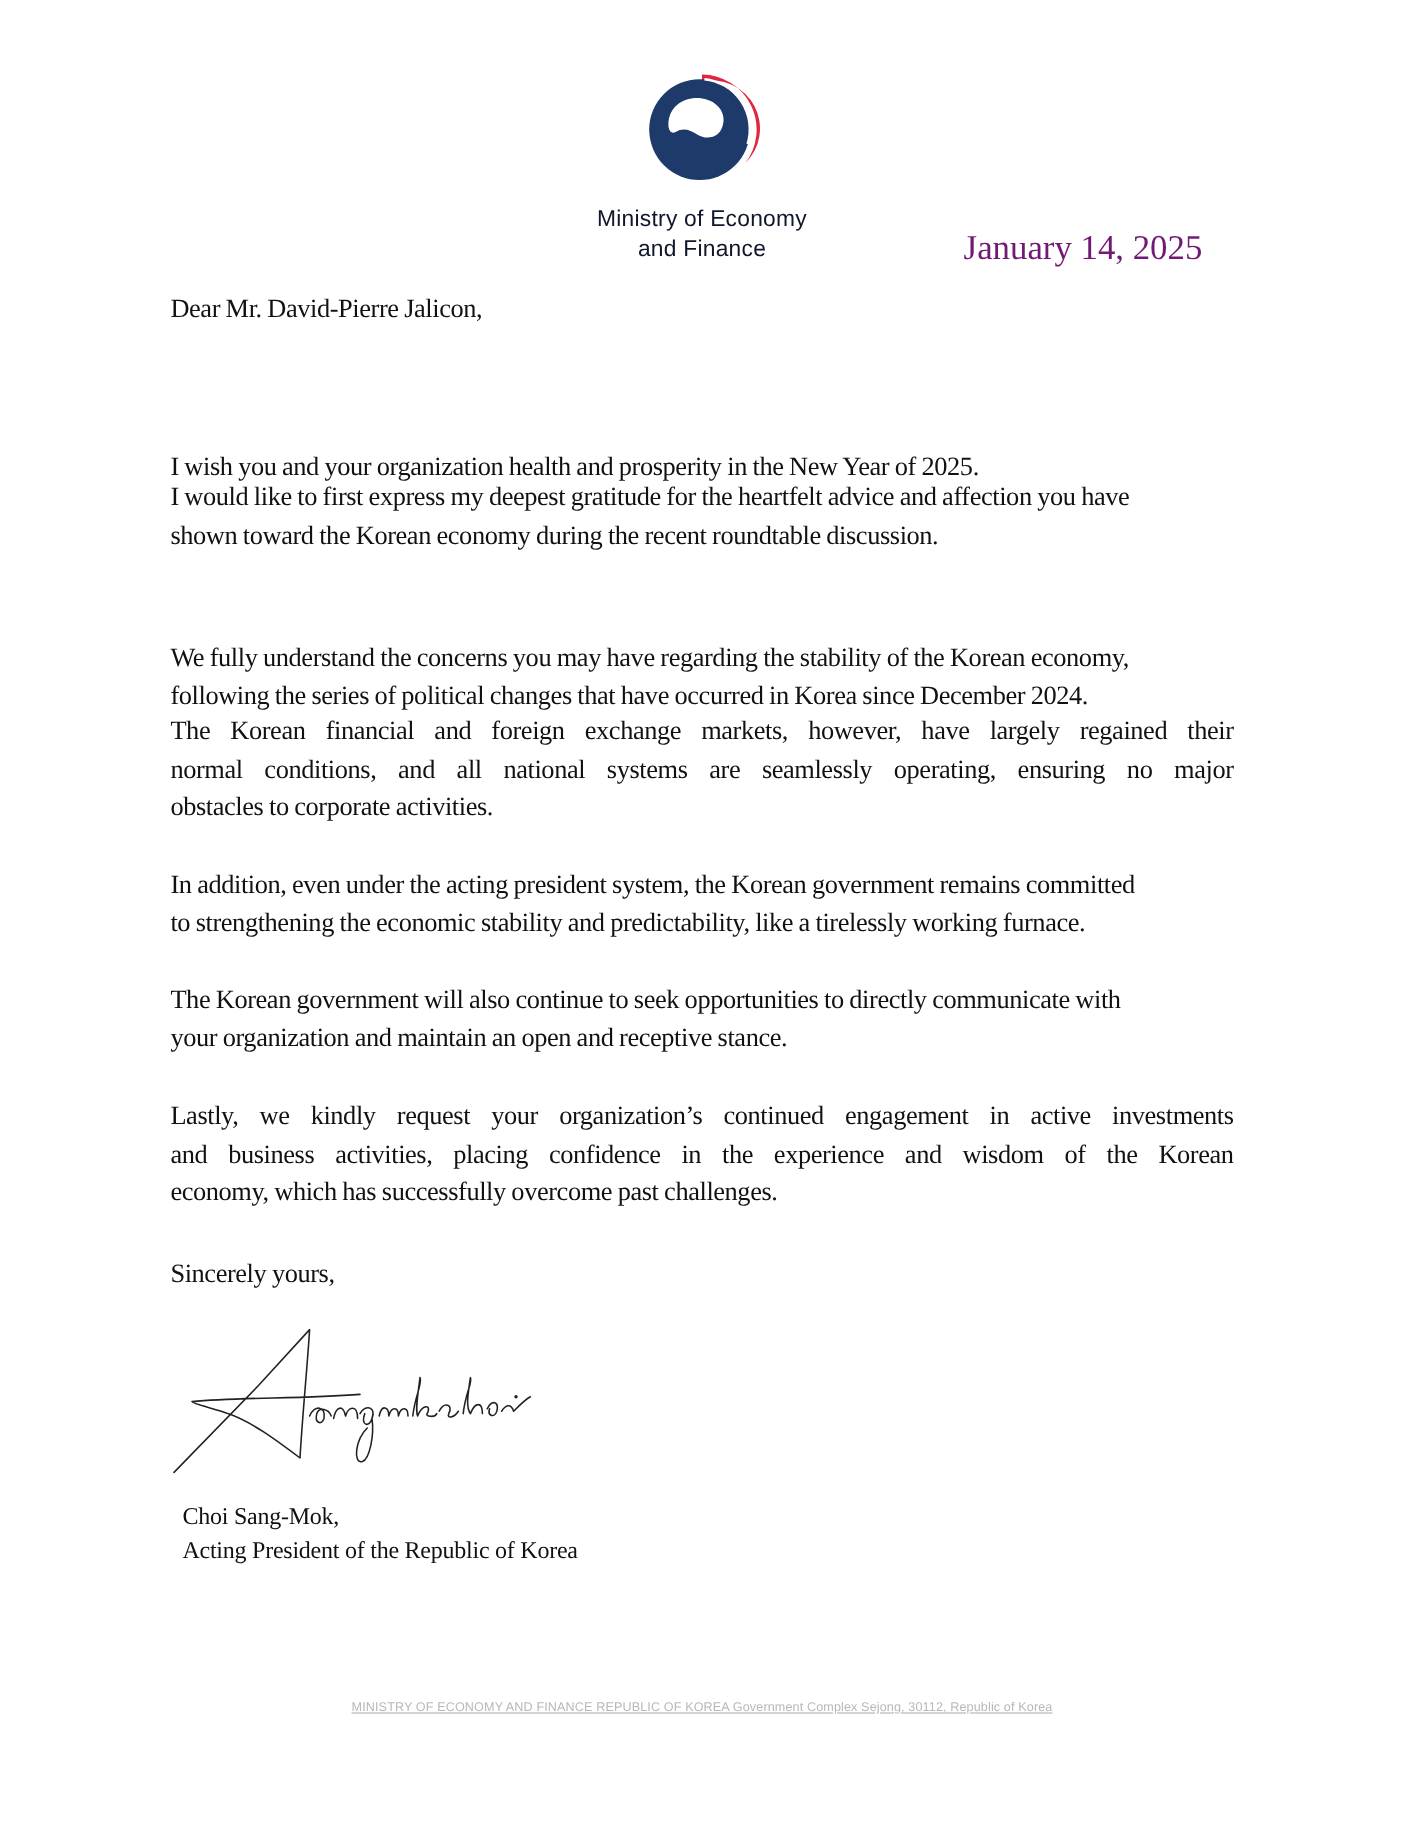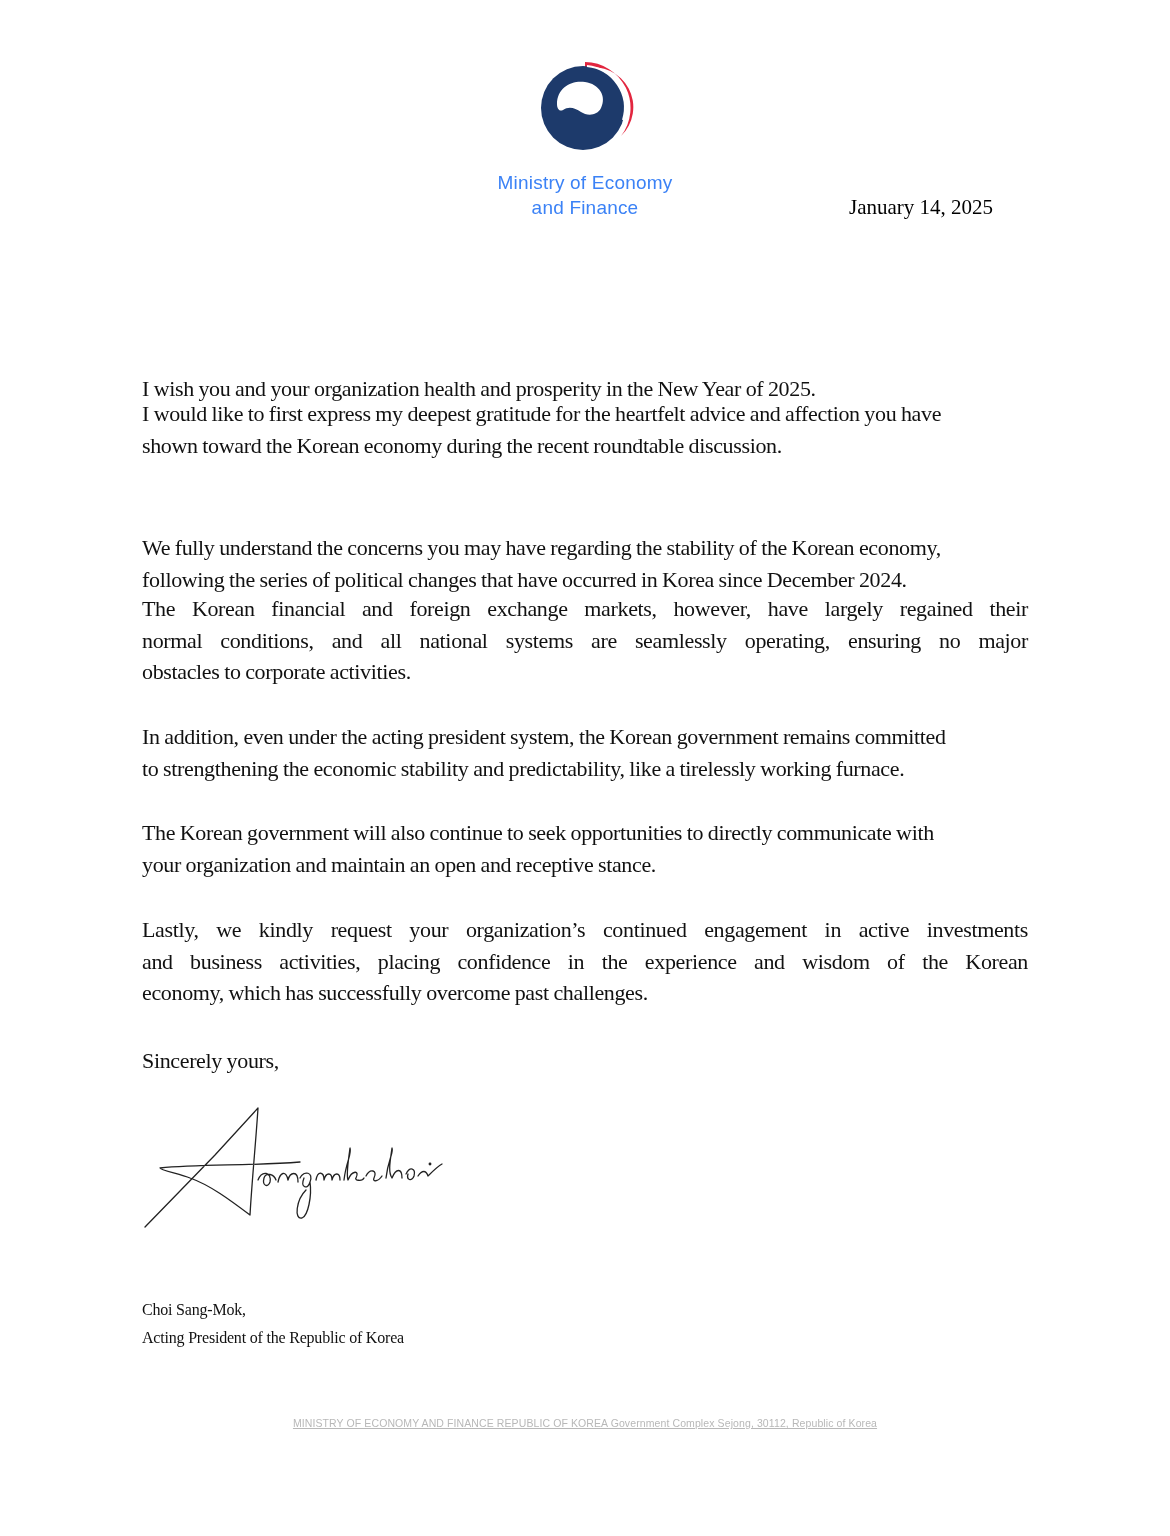--- a/index.html
+++ b/index.html
@@ -7,7 +7,7 @@
     .page { position: absolute; left: 0; top: 0; width: 1170px; height: 1536px; background: #ffffff; color: #111111; font-family: "Liberation Serif", serif; }
 
     .logo { position: absolute; left: 535px; top: 58px; width: 100px; height: 100px; }
-    .org-name { position: absolute; left: 470px; top: 170px; width: 230px; text-align: center; font-family: "Liberation Sans", sans-serif; font-size: 19px; line-height: 25px; color: #3b82f6; letter-spacing: 0.2px; }
+    .org-name { position: absolute; left: 470px; top: 170px; width: 230px; text-align: center; font-family: "Liberation Sans", sans-serif; font-size: 19px; line-height: 25px; color: #0f172a; letter-spacing: 0.2px; }
     .org-name span { display: block; }
 
     .date { position: absolute; left: 849px; top: 193px; font-size: 21px; line-height: 28px; color: #000000; }

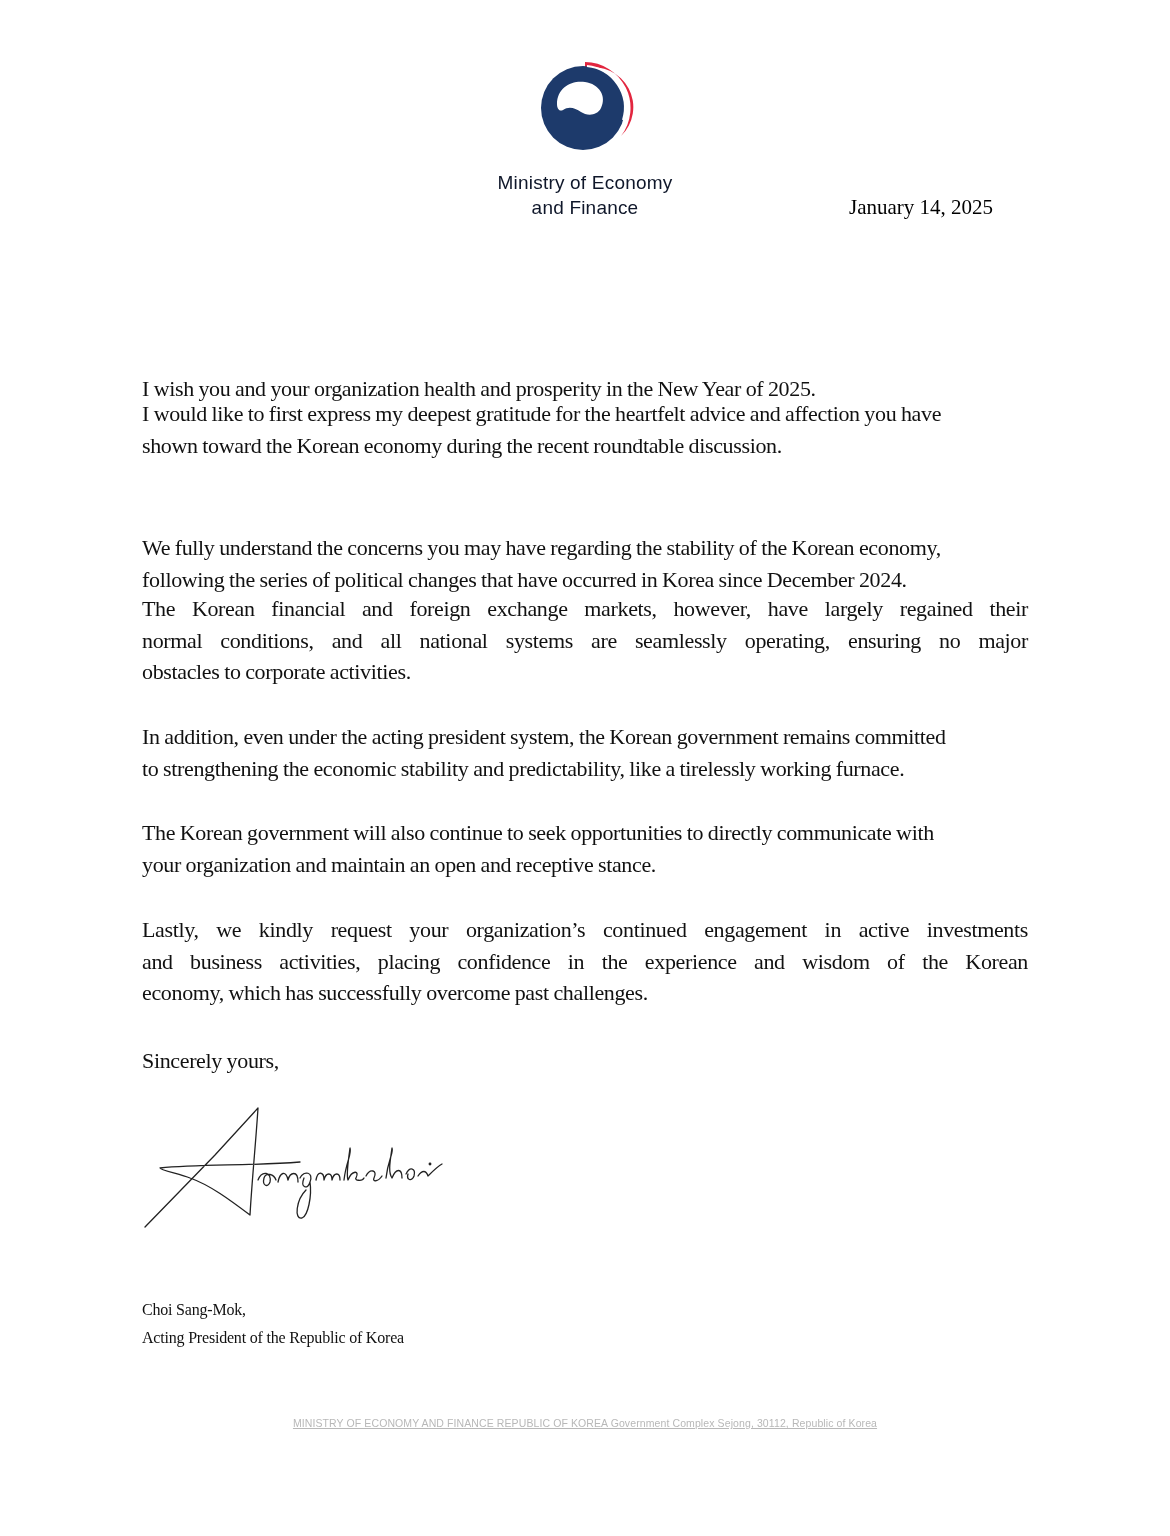--- a/index.html
+++ b/index.html
@@ -10,7 +10,7 @@
     .org-name { position: absolute; left: 470px; top: 170px; width: 230px; text-align: center; font-family: "Liberation Sans", sans-serif; font-size: 19px; line-height: 25px; color: #0f172a; letter-spacing: 0.2px; }
     .org-name span { display: block; }
 
-    .date { position: absolute; left: 849px; top: 193px; font-size: 21px; line-height: 28px; color: #000000; }
+    .date { position: absolute; left: 803px; top: 193px; font-size: 29px; line-height: 28px; color: #701a75; }
 
     .text { position: absolute; left: 142px; width: 886px; font-size: 22px; line-height: 31.5px; color: #111; letter-spacing: -0.35px; word-spacing: -0.5px; }
     .line { display: block; white-space: nowrap; overflow: visible; }

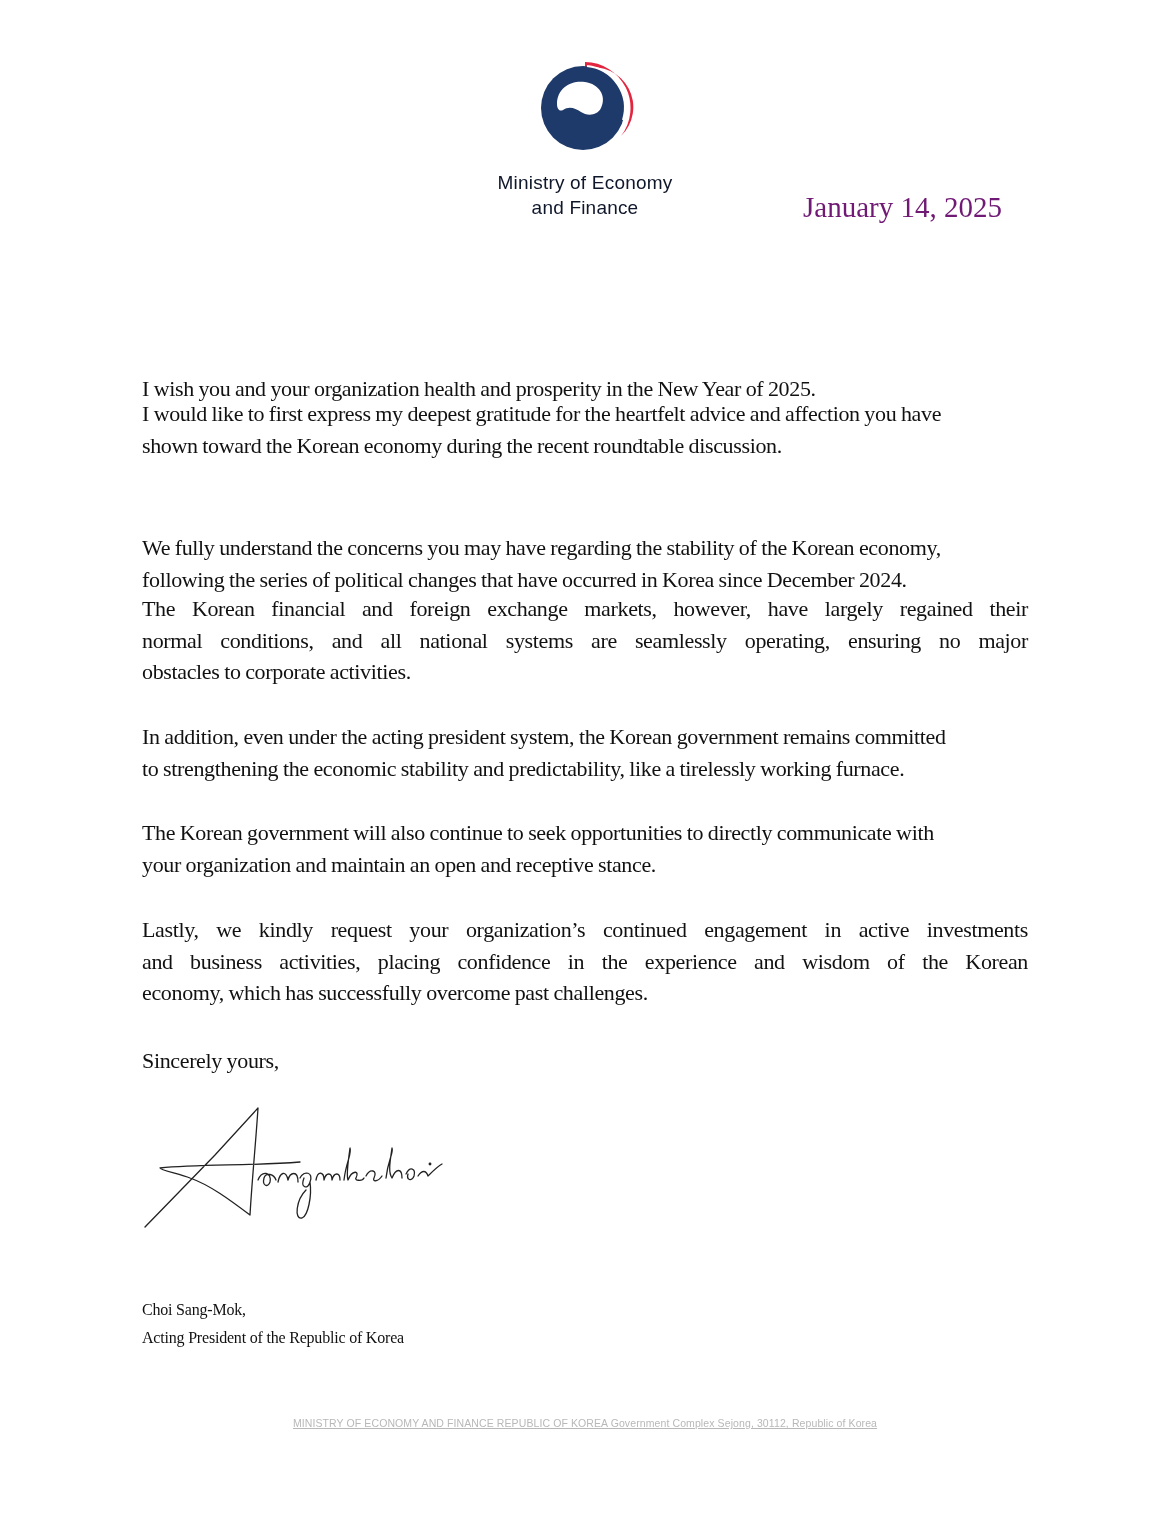--- a/index.html
+++ b/index.html
@@ -56,6 +56,7 @@
 
   <div class="date">January 14, 2025</div>
 
+  <div class="text salutation">Dear Mr. David-Pierre Jalicon,</div>
 
   <div class="text p1">
     <span class="line">I wish you and your organization health and prosperity in the New Year of 2025.</span>

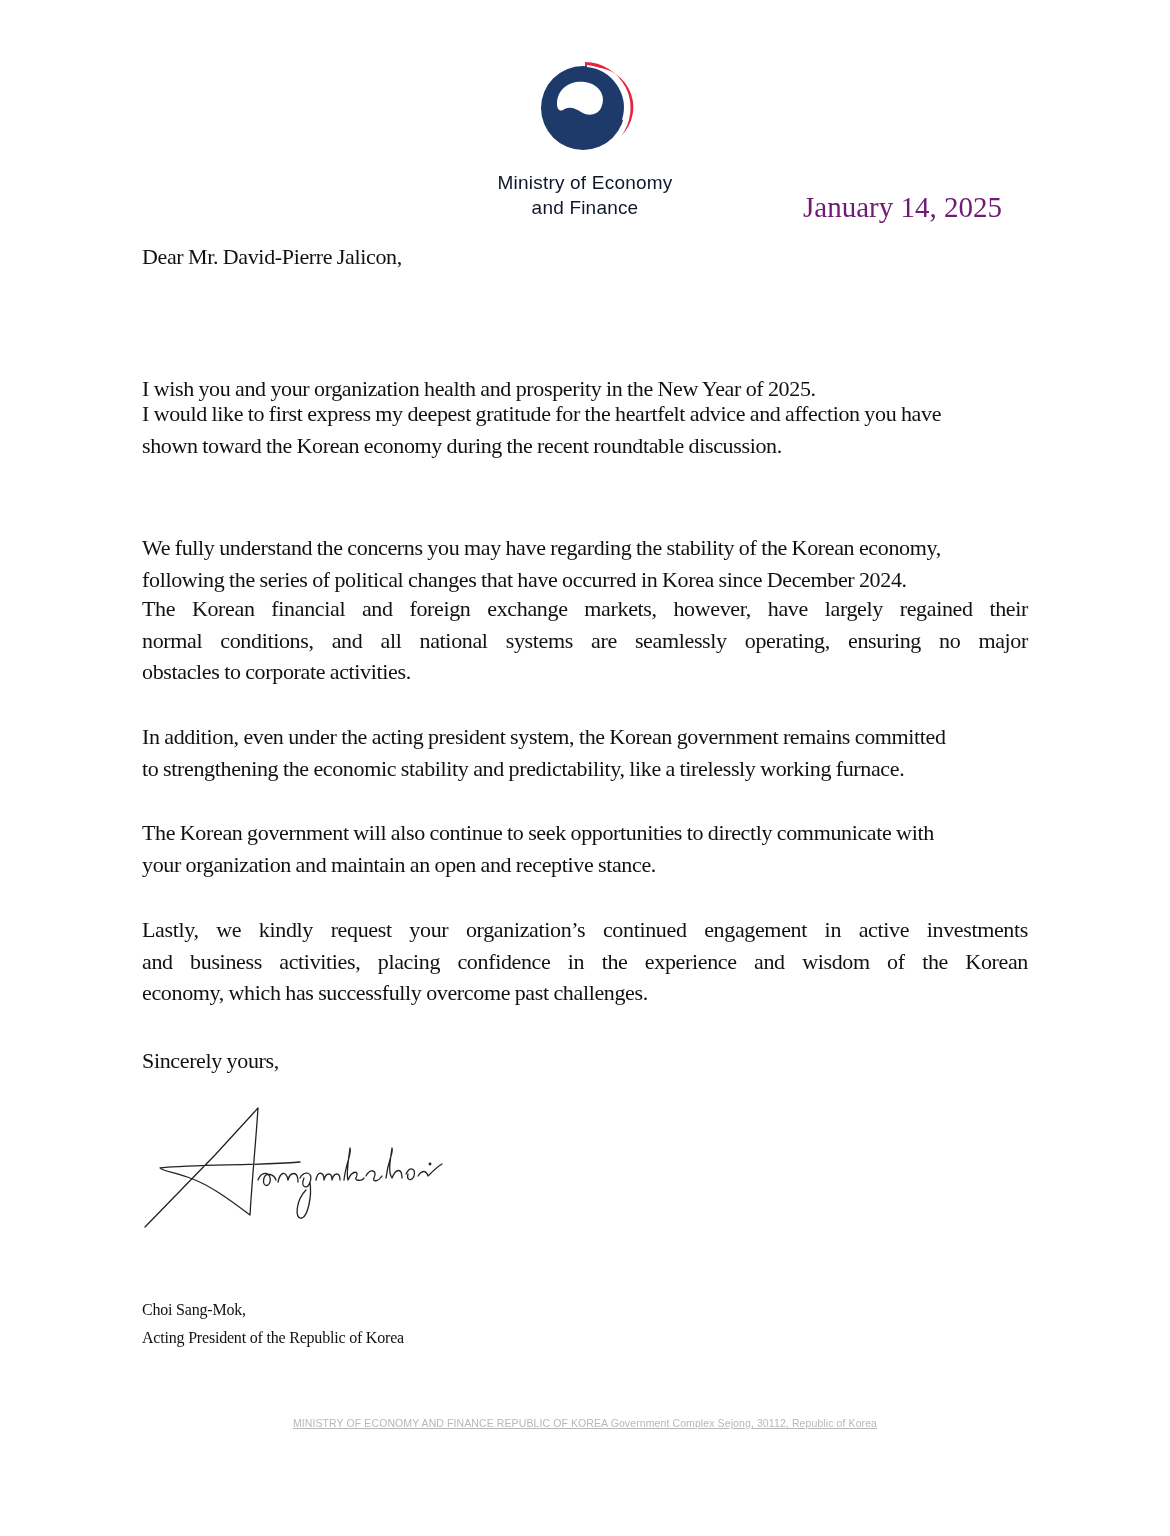--- a/index.html
+++ b/index.html
@@ -28,7 +28,7 @@
     .closing { top: 1045px; }
 
     .signature { position: absolute; left: 140px; top: 1100px; width: 330px; height: 135px; }
-    .signer { position: absolute; left: 142px; top: 1250px; font-size: 16px; line-height: 28px; color: #111; letter-spacing: -0.2px; margin-top: 46px; }
+    .signer { position: absolute; left: 152px; top: 1250px; font-size: 20px; line-height: 28px; color: #111; letter-spacing: -0.2px; }
     .signer span { display: block; }
 
     .footer { position: absolute; left: 0; width: 1170px; top: 1417px; text-align: center; font-family: "Liberation Sans", sans-serif; font-size: 10.5px; color: #b8b8b8; letter-spacing: 0.1px; text-decoration: underline; }

